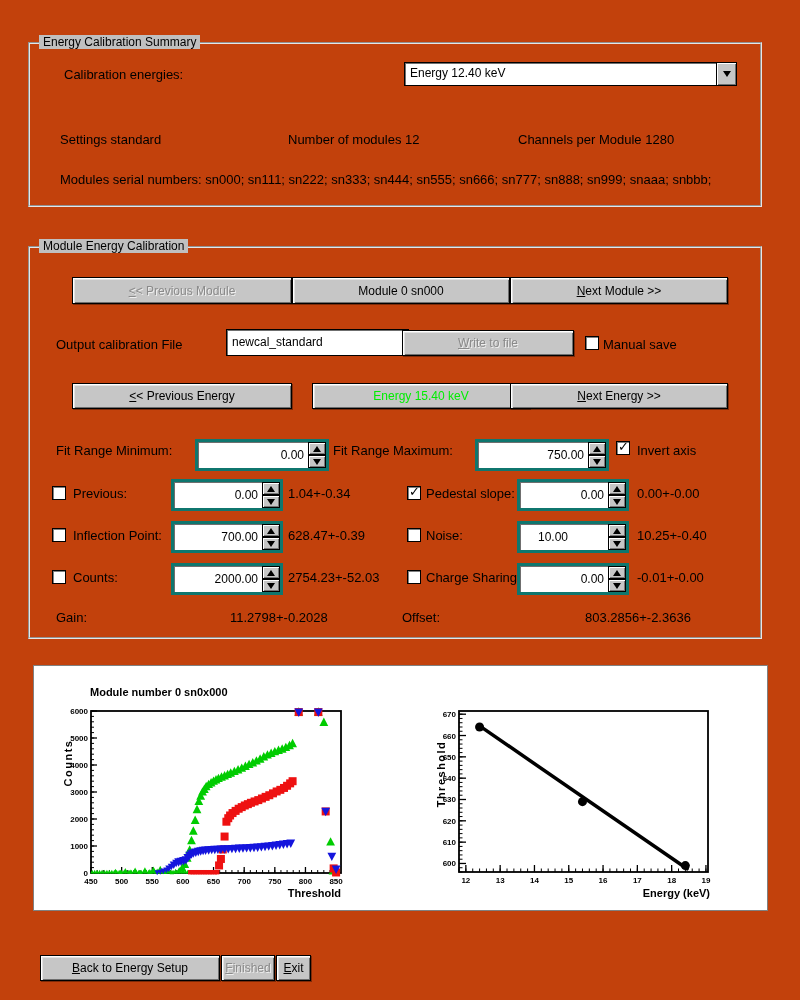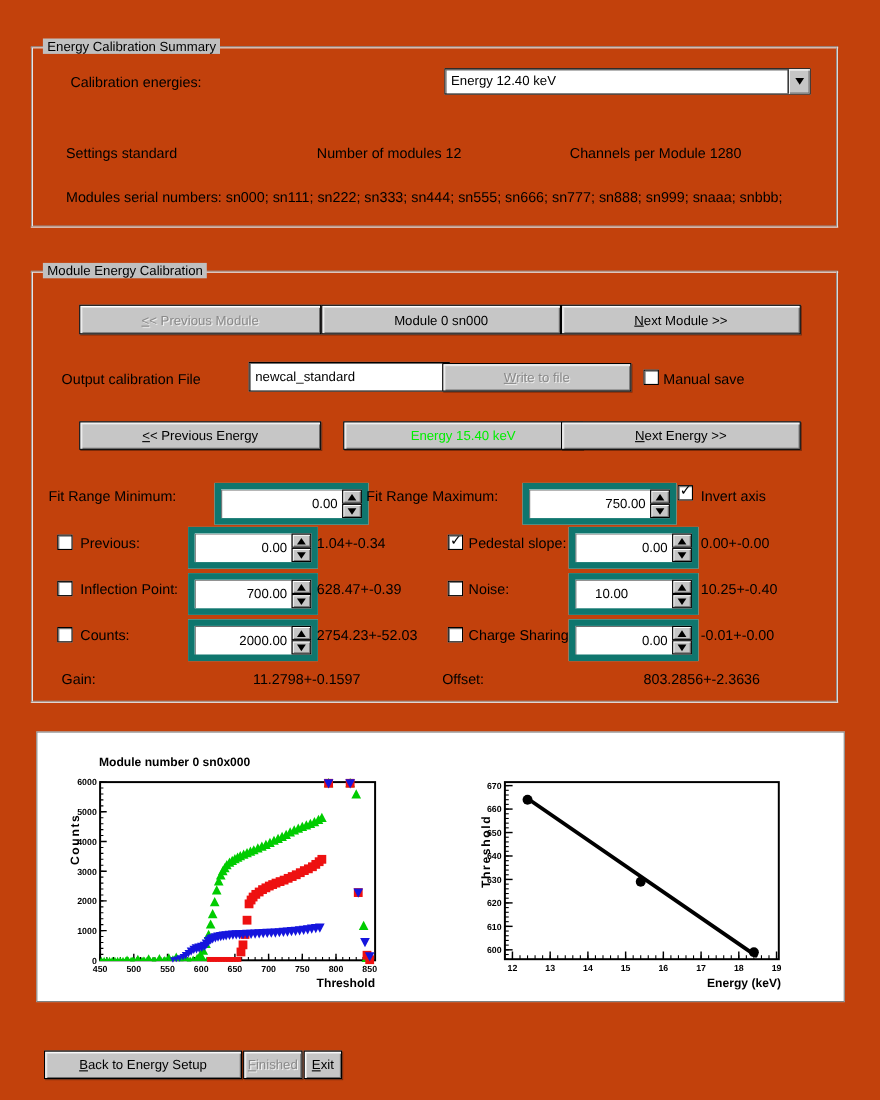--- a/index.html
+++ b/index.html
@@ -67,7 +67,7 @@
   <div class="btn" style="left: 292px; top: 383px; width: 216px; height: 24px; color: rgb(0, 238, 0); margin-left: 20px;">Energy 15.40 keV</div>
   <div class="btn" style="left:510px;top:383px;width:216px;height:24px;"><u>N</u>ext Energy &gt;&gt;</div>
 
-  <div class="lbl" style="left:44px;top:443px;">Fit Range Minimum:</div>
+  <div class="lbl" style="left:56px;top:443px;">Fit Range Minimum:</div>
   <div class="spin" style="left:195px;top:439px;width:128px;height:26px;">
     <div class="spin-field">0.00</div>
     <div class="spin-arrows">

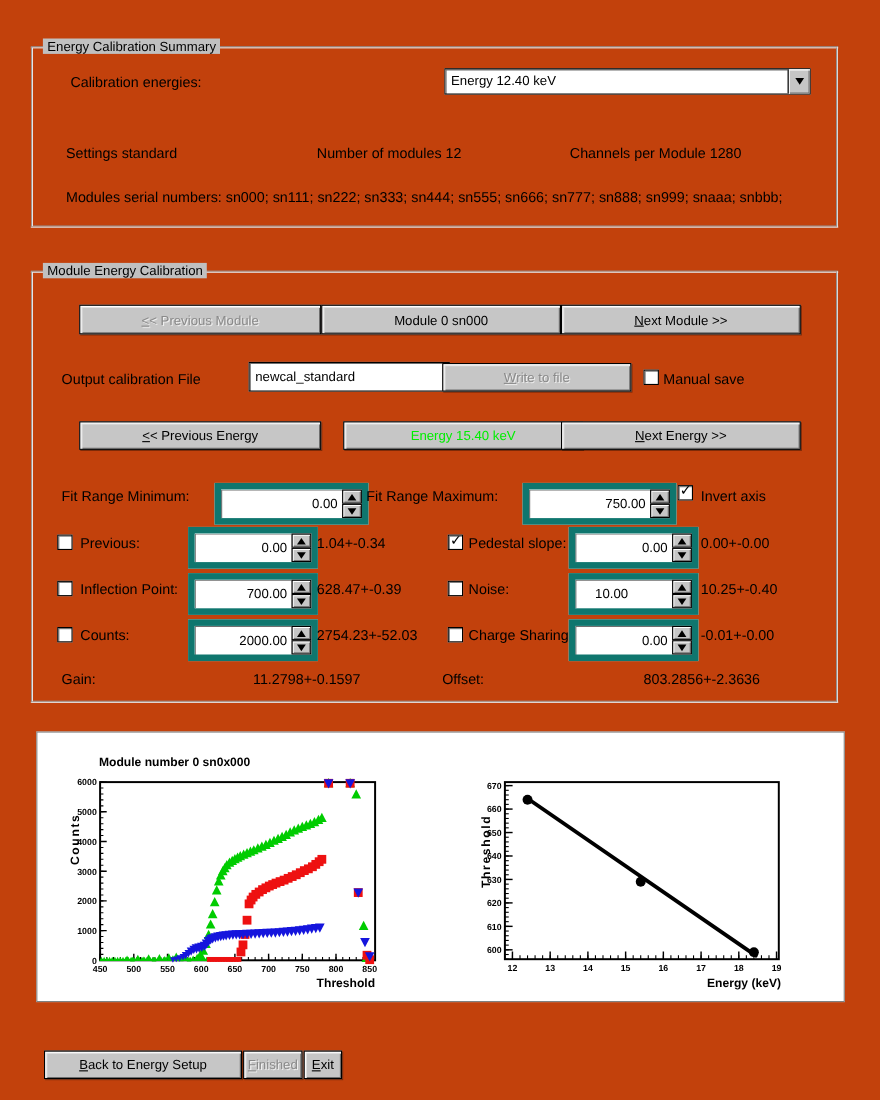--- a/index.html
+++ b/index.html
@@ -18,7 +18,7 @@
   .combo-text{flex:1;font-size:12px;padding:3px 4px 0 5px;color:#000;}
   .combo-btn{width:19px;background:#c6c6c6;border-left:1px solid #000;
        box-shadow:inset 1px 1px 0 #fff,inset -1px -1px 0 #6e6e6e;display:flex;align-items:center;justify-content:center;}
-  .spin{position:absolute;display:flex;background:#fff;border:6px solid #0f766e;box-shadow:inset 1px 1px 0 #6f6f6f;}
+  .spin{position:absolute;display:flex;background:#fff;border:3px solid #0f766e;box-shadow:inset 1px 1px 0 #6f6f6f;}
   .spin-field{flex:1;font-size:12px;color:#000;text-align:right;padding:6px 4px 0 0;}
   .spin-arrows{width:18px;display:flex;flex-direction:column;}
   .spin-btn{flex:1;background:#c6c6c6;border:1px solid #000;box-shadow:inset 1px 1px 0 #fff,inset -1px -1px 0 #777;

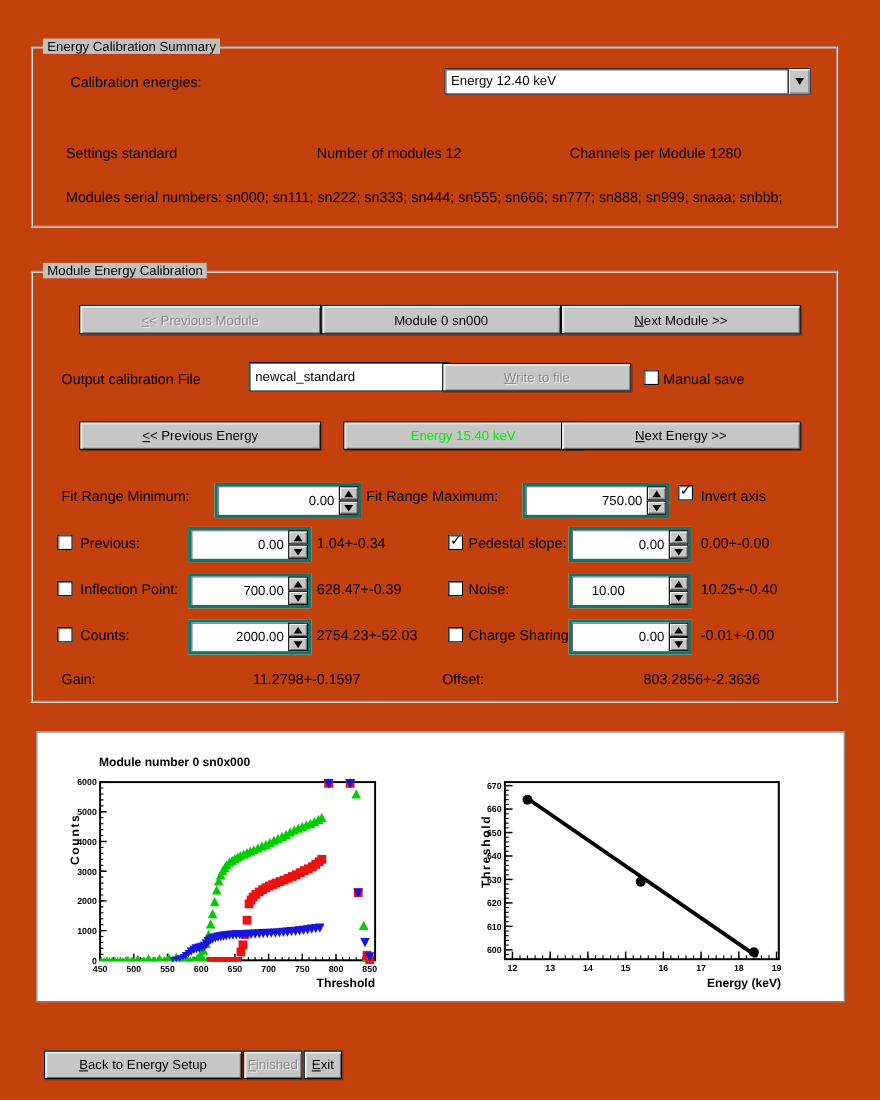--- a/index.html
+++ b/index.html
@@ -185,7 +185,7 @@
   <div class="lbl" style="left:637px;top:570px;">-0.01+-0.00</div>
 
   <div class="lbl" style="left:56px;top:610px;">Gain:</div>
-  <div class="lbl" style="left:230px;top:610px;">11.2798+-0.1597</div>
+  <div class="lbl" style="left:230px;top:610px;">11.2798+-0.2028</div>
   <div class="lbl" style="left:402px;top:610px;">Offset:</div>
   <div class="lbl" style="left:585px;top:610px;">803.2856+-2.3636</div>
 

